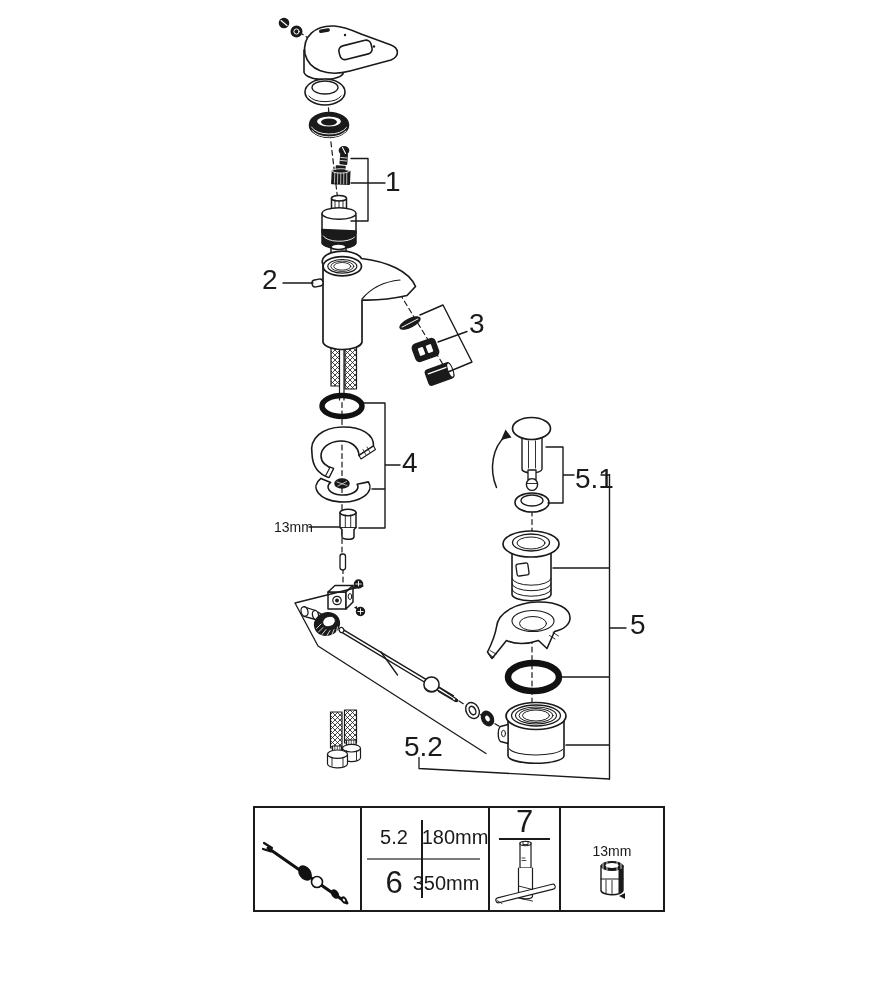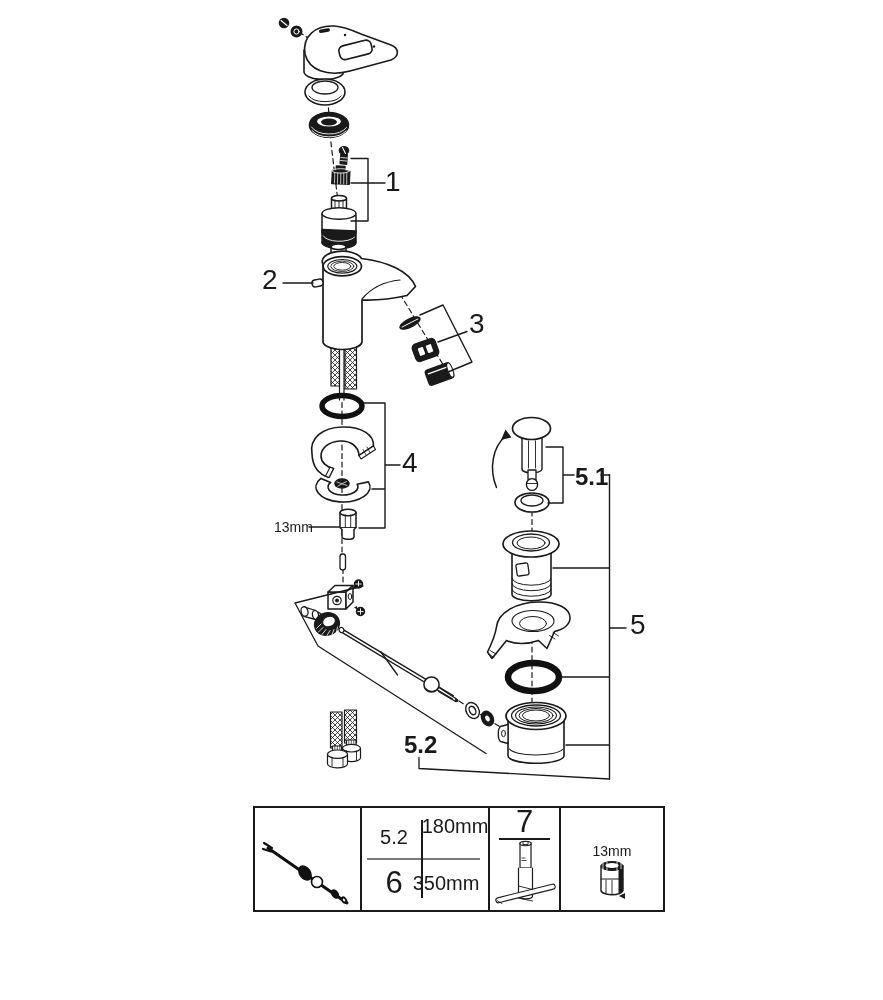--- a/index.html
+++ b/index.html
@@ -7,7 +7,7 @@
          font-family:"Liberation Sans", sans-serif;color:#1a1a1a;}
   #artwork{position:absolute;left:0;top:0;}
   .plabel{position:absolute;font-size:28px;line-height:1;color:#1a1a1a;}
-  .plabel.small{font-size:24px;font-weight:bold;}
+  .plabel.small{font-size:28px;}
   .plabel.tiny{font-size:14px;}
   
   #legend{position:absolute;left:253px;top:806px;width:412px;height:106px;

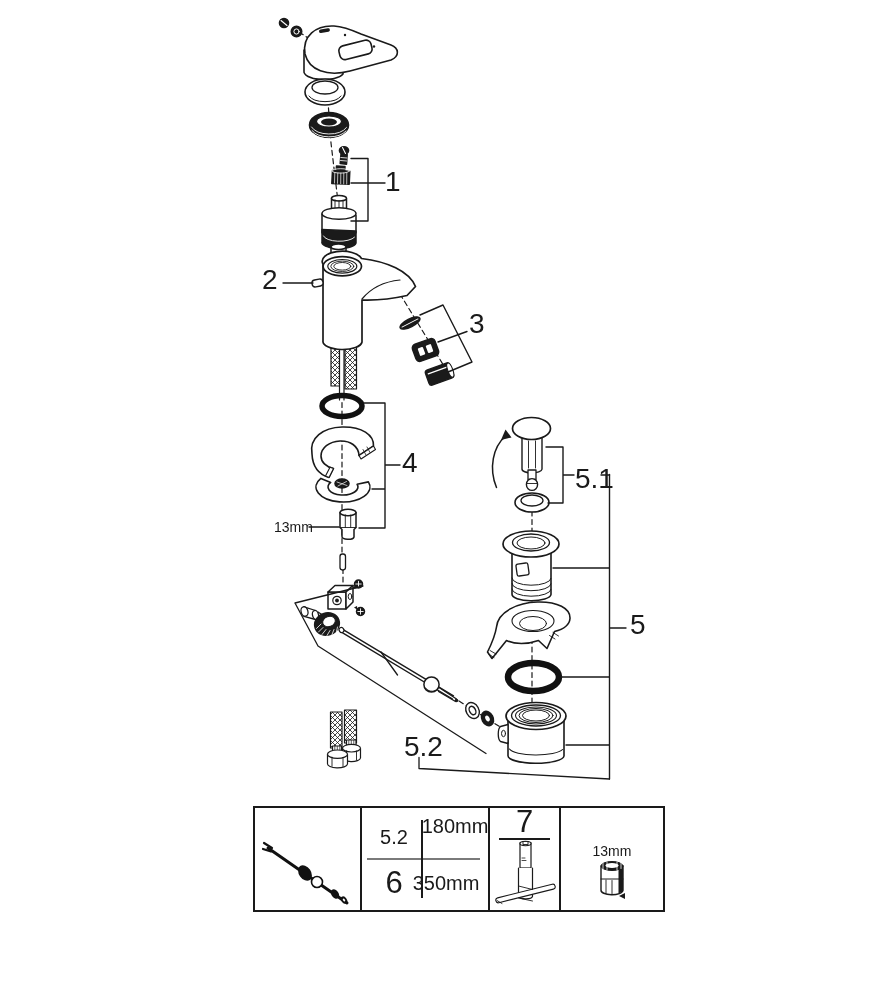--- a/index.html
+++ b/index.html
@@ -298,7 +298,7 @@
       <div class="hdiv"></div>
       <div class="vdiv"></div>
       <div class="ltext ref-sm" style="left:32px;top:29px;">5.2</div>
-      <div class="ltext len" style="left:93px;top:18px;">180mm</div>
+      <div class="ltext len" style="left:93px;top:29px;">180mm</div>
       <div class="ltext ref-lg" style="left:32px;top:75px;">6</div>
       <div class="ltext len" style="left:84px;top:75px;">350mm</div>
     </div>

